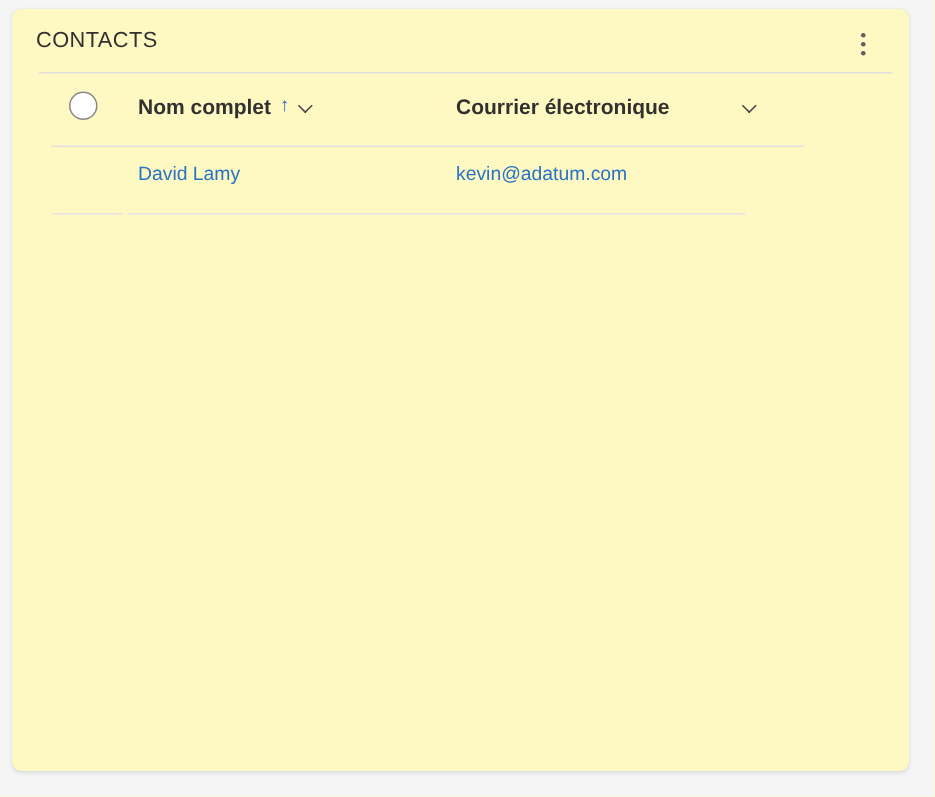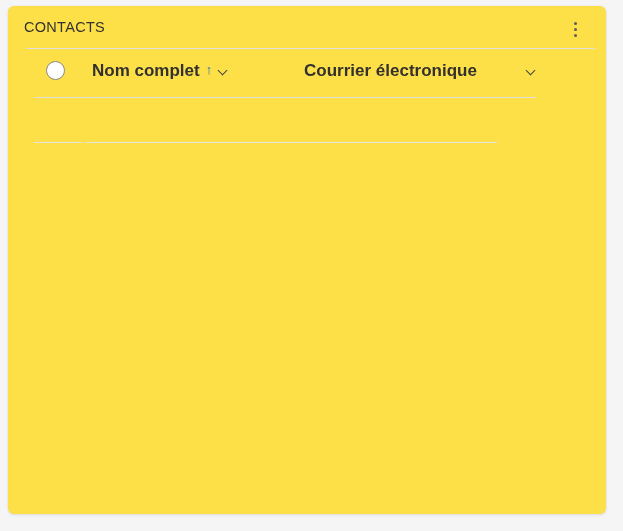--- a/index.html
+++ b/index.html
@@ -21,7 +21,7 @@
     top: 6px;
     width: 598px;
     height: 508px;
-    background: #fde047;
+    background: #fef9c3;
     border-radius: 6px;
     box-shadow: 0 1px 3px rgba(0,0,0,0.10), 0 0 1px rgba(0,0,0,0.08);
     box-sizing: border-box;

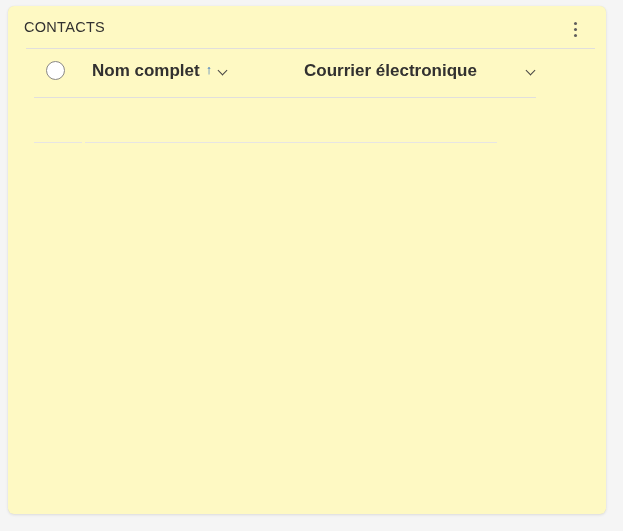--- a/index.html
+++ b/index.html
@@ -122,7 +122,7 @@
   .col-head.email { left: 296px; gap: 48px; }
 
   .col-label {
-    font-size: 17px;
+    font-size: 14px;
     color: #323130;
     font-weight: 600;
   }

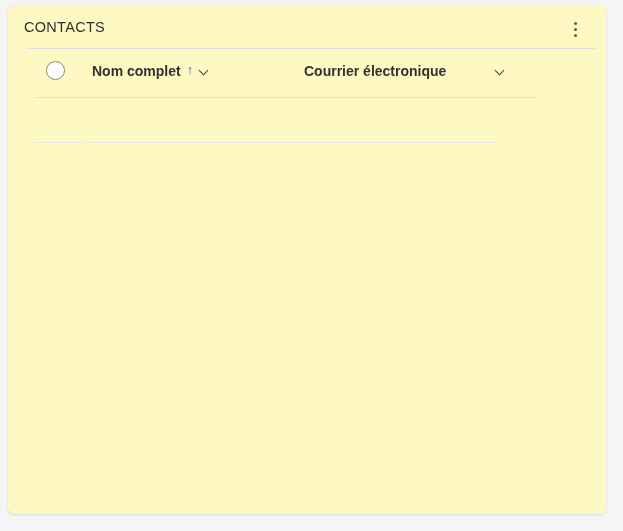--- a/index.html
+++ b/index.html
@@ -287,6 +287,17 @@
 
     <div class="divider-head"></div>
 
+    <div class="grid-row">
+      <div class="row-select-cell"></div>
+
+      <div class="cell name">
+        <span class="cell-link">David Lamy</span>
+      </div>
+
+      <div class="cell email">
+        <span class="cell-link">kevin@adatum.com</span>
+      </div>
+    </div>
 
     <div class="divider-row-a"></div>
     <div class="divider-row-b"></div>

